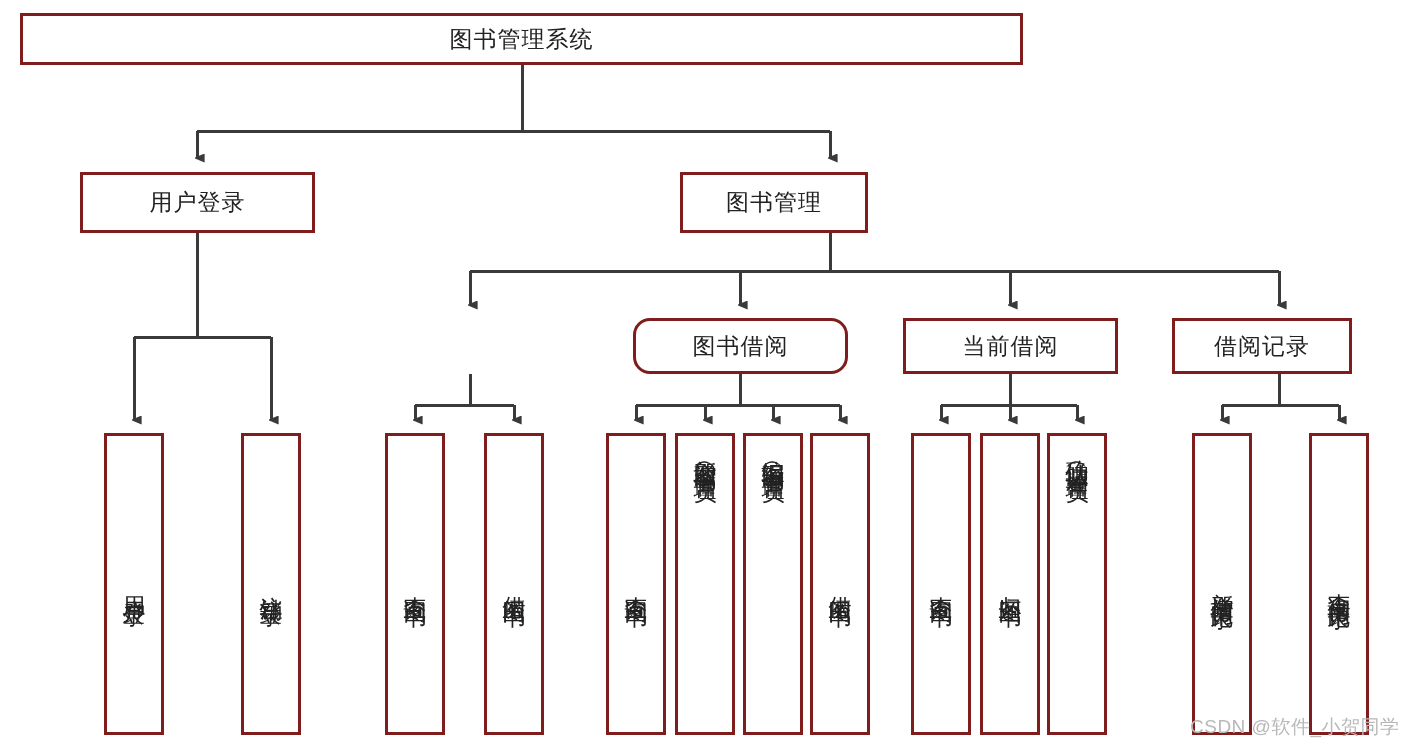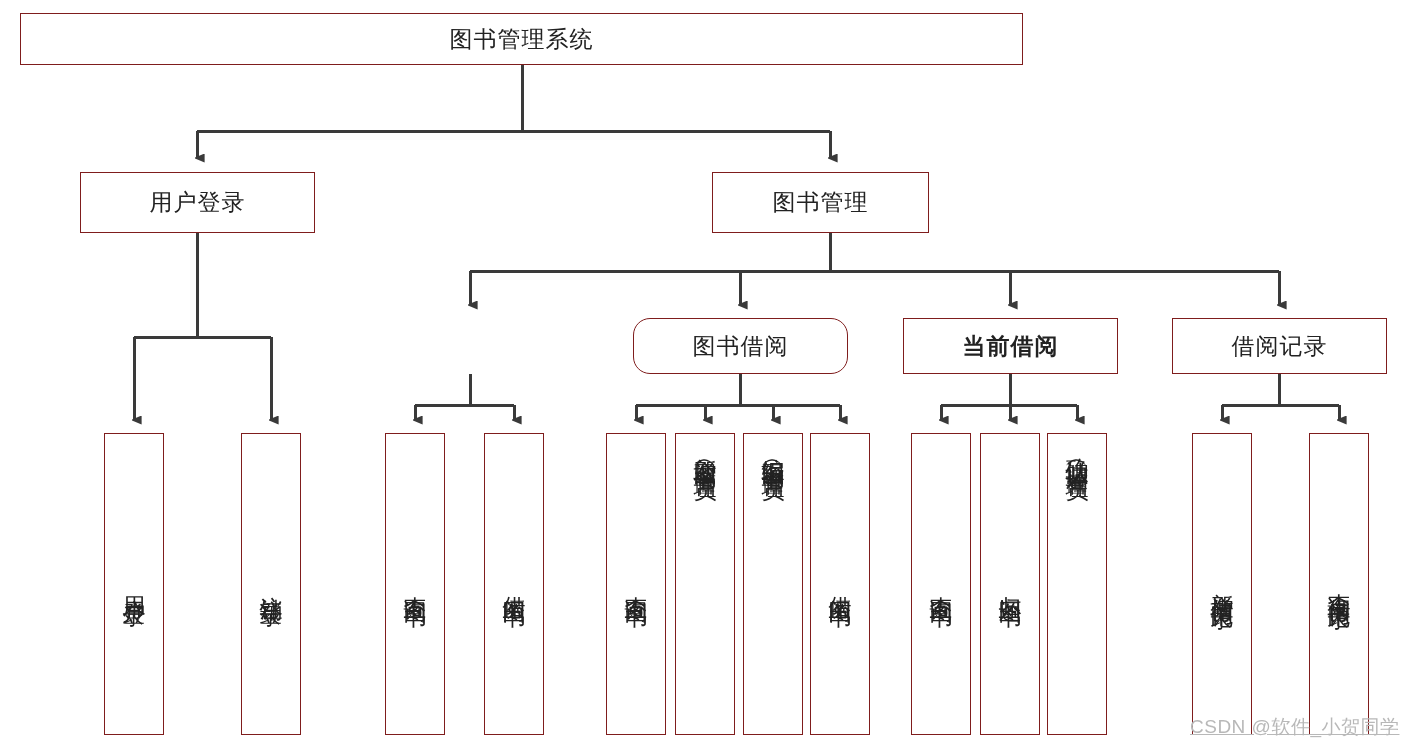--- a/index.html
+++ b/index.html
@@ -28,7 +28,7 @@
     position: absolute;
     box-sizing: border-box;
     background: #ffffff;
-    border: 1px solid #7f1d1d;
+    border: 3px solid #7f1d1d;
     display: flex;
     align-items: center;
     justify-content: center;

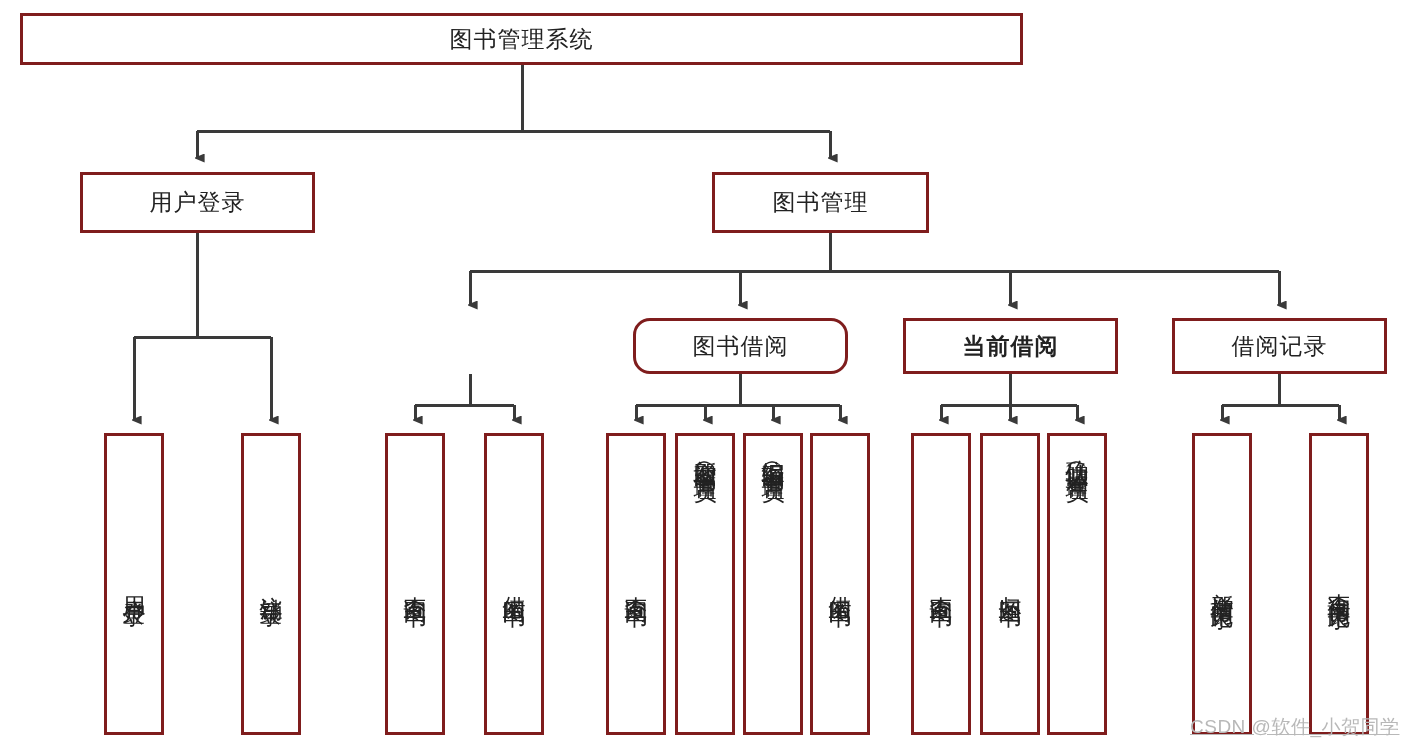--- a/index.html
+++ b/index.html
@@ -125,7 +125,7 @@
   <div class="node horiz" style="left:80px; top:172px; width:235px; height:61px;">
     <span>用户登录</span>
   </div>
-  <div class="node horiz" style="left:712px; top:172px; width:217px; height:61px;">
+  <div class="node horiz" style="left:680px; top:172px; width:188px; height:61px;">
     <span>图书管理</span>
   </div>
 

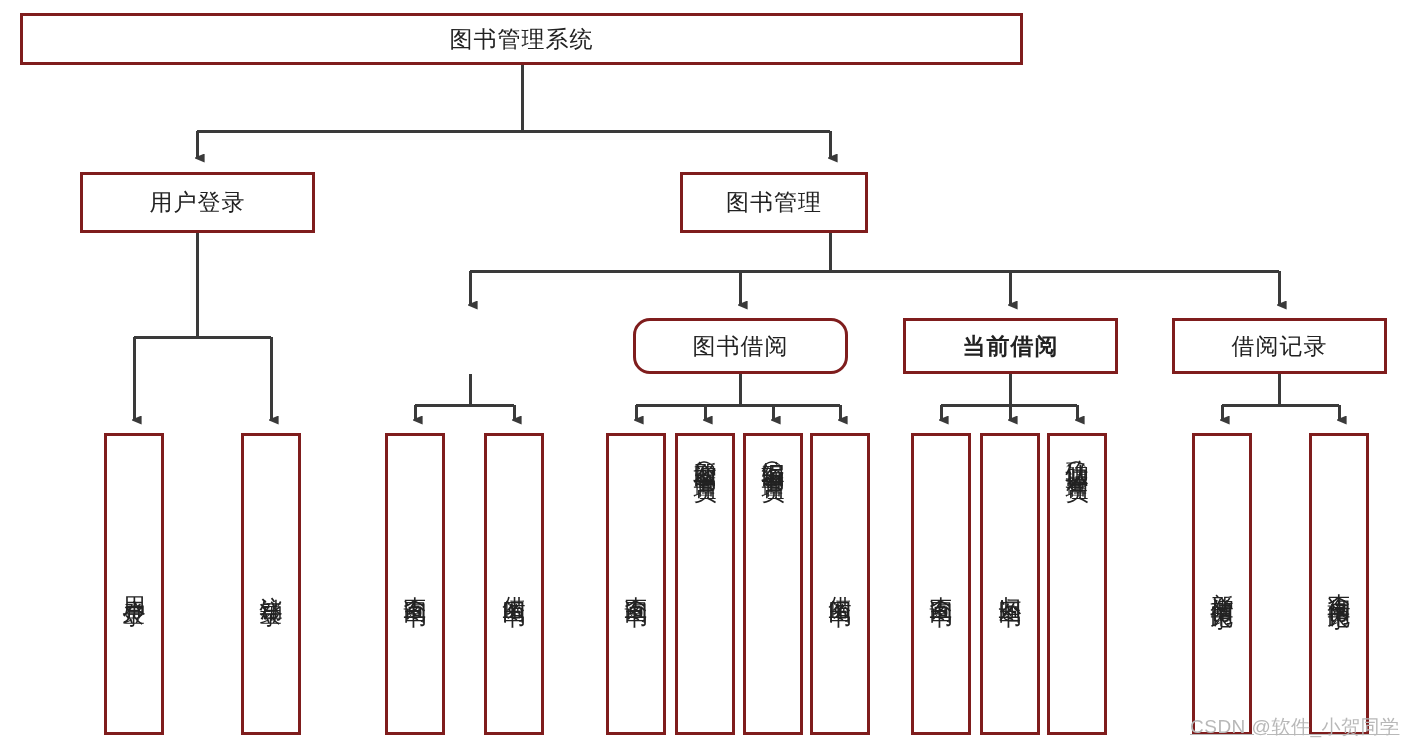--- a/index.html
+++ b/index.html
@@ -132,7 +132,7 @@
   <div class="node horiz" style="left:633px; top:318px; width:215px; height:56px;border-radius:17px;">
     <span>图书借阅</span>
   </div>
-  <div class="node horiz" style="left:903px; top:318px; width:215px; height:56px;font-weight:bold;">
+  <div class="node horiz" style="left:903px; top:318px; width:215px; height:56px;">
     <span>当前借阅</span>
   </div>
   <div class="node horiz" style="left:1172px; top:318px; width:215px; height:56px;">

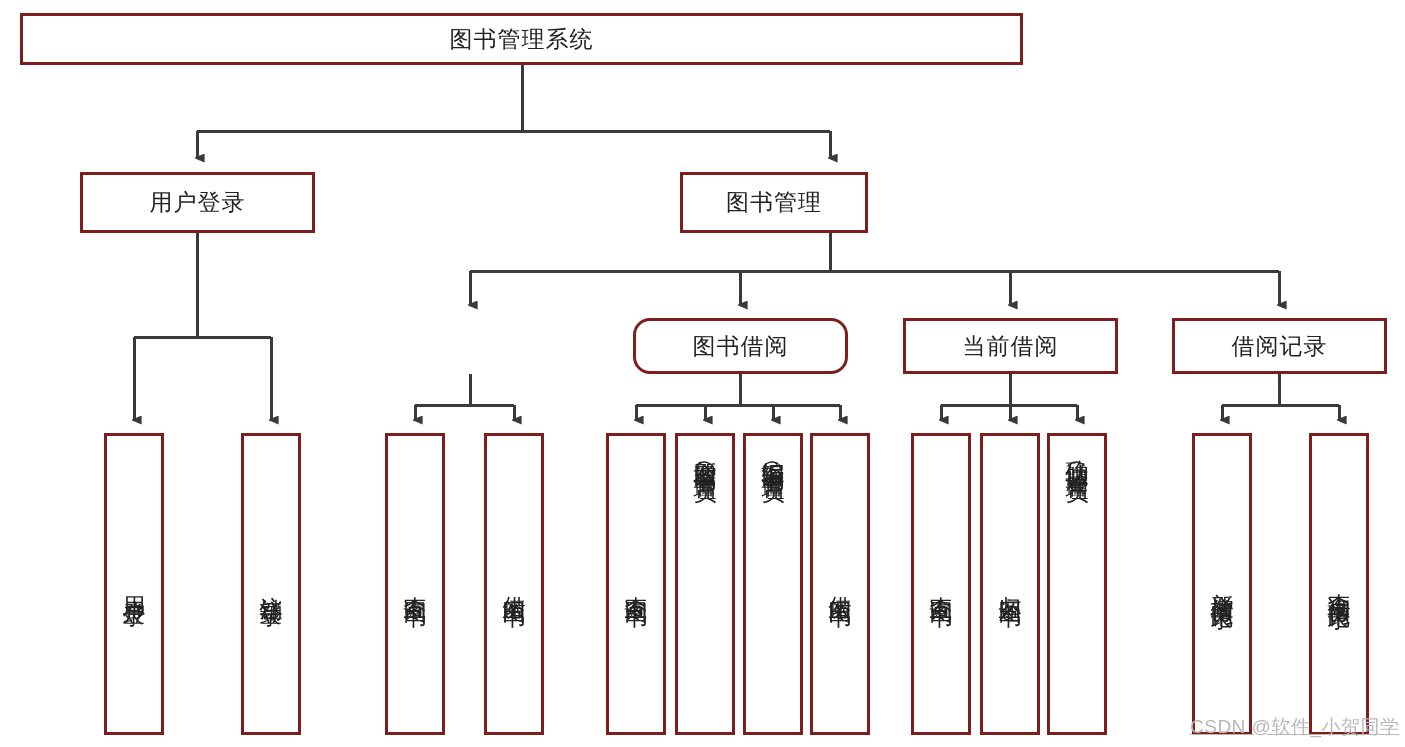--- a/index.html
+++ b/index.html
@@ -135,7 +135,7 @@
   <div class="node horiz" style="left:903px; top:318px; width:215px; height:56px;">
     <span>当前借阅</span>
   </div>
-  <div class="node horiz" style="left:1172px; top:318px; width:215px; height:56px;">
+  <div class="node horiz" style="left:1172px; top:318px; width:180px; height:56px;">
     <span>借阅记录</span>
   </div>
 

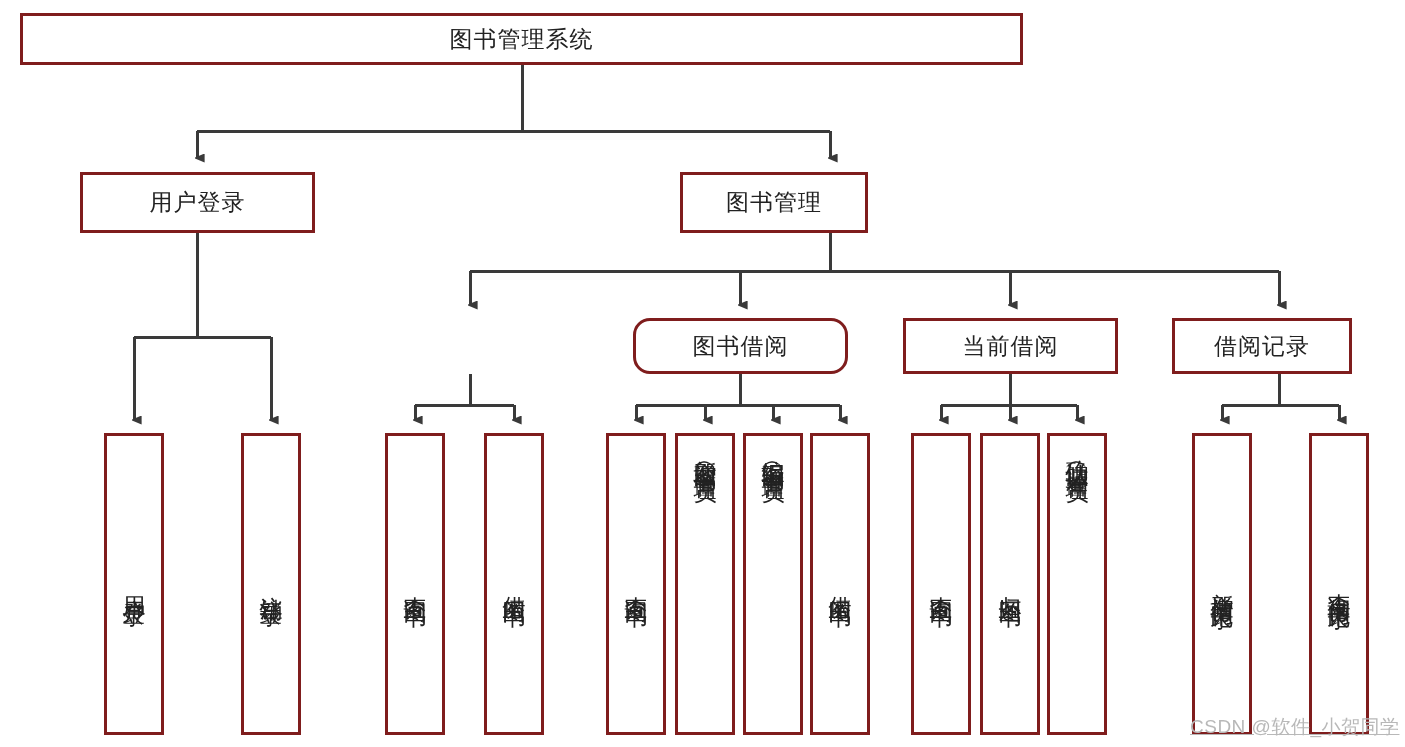--- a/index.html
+++ b/index.html
@@ -183,7 +183,7 @@
     <span class="vtext">查询借阅记录</span>
   </div>
 
-  <div class="watermark" style="left:1190px; top:714px;text-decoration:underline;">CSDN @软件_小贺同学</div>
+  <div class="watermark" style="left:1190px; top:714px;">CSDN @软件_小贺同学</div>
 
 </div>
 

